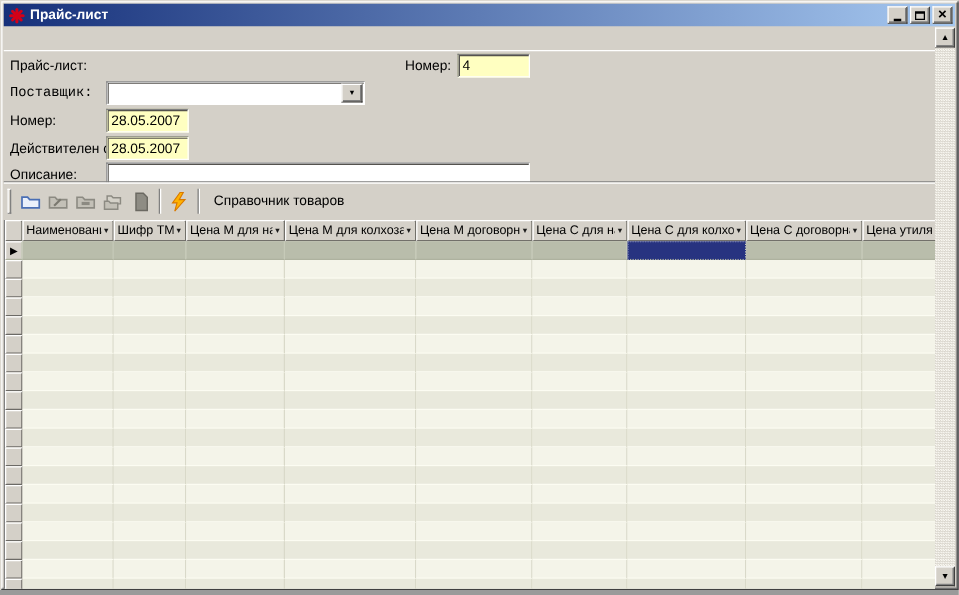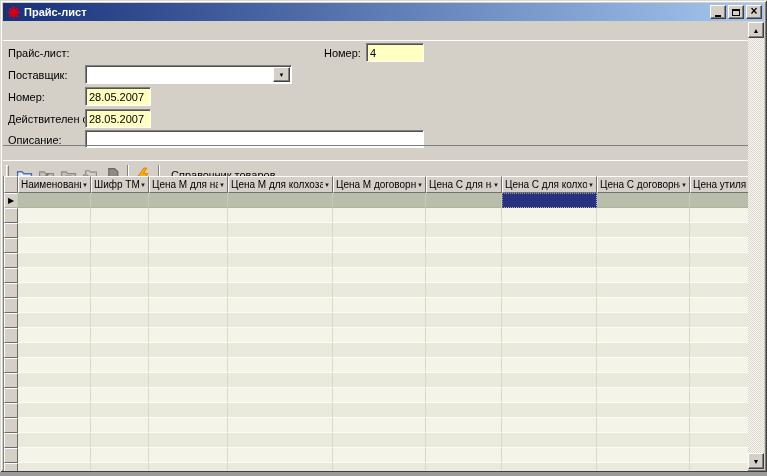--- a/index.html
+++ b/index.html
@@ -118,7 +118,7 @@
   <span class="flabel" style="left:324px;top:47px;">Номер:</span>
   <input class="tfield yellow" style="left: 366px; top: 43px; width: 58px;" value="4">
 
-  <span class="flabel" style="left:8px;top:69px;">Поставщик:</span>
+  <span class="flabel" style="left:8px;top:69px;font-family:Liberation Mono, monospace;">Поставщик:</span>
   <div class="combo" style="left:85px;top:65px;width:207px;">
     <input value="" style="">
     <button class="combo-btn">

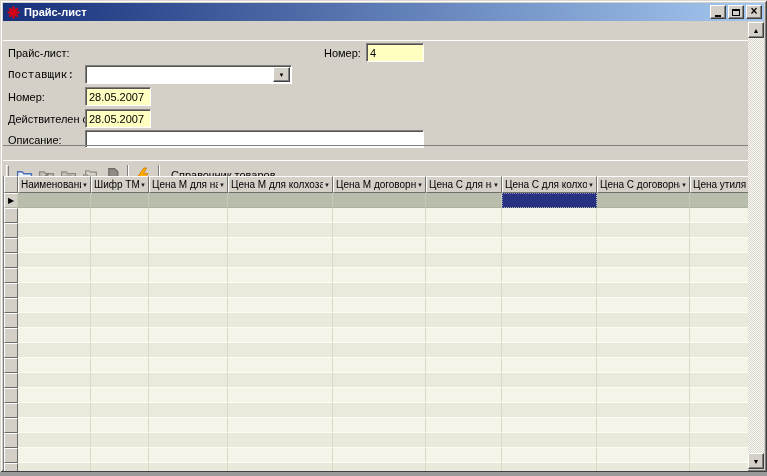--- a/index.html
+++ b/index.html
@@ -47,7 +47,7 @@
     display:flex;align-items:center;justify-content:center;font-size:6px;color:#000;flex:none;cursor:default;}
   
   .tool-divider{position:absolute;left:3px;top:145px;width:745px;height:1px;background:#808080;}
-  .toolbar{position:absolute;left:3px;top:160px;width:745px;height:28px;border-top:1px solid #fff;
+  .toolbar{position:absolute;left:3px;top:146px;width:745px;height:28px;border-top:1px solid #fff;
     display:flex;align-items:center;background:#d4d0c8;}
   .gripper{width:3px;height:20px;border:1px solid;border-color:#fff #808080 #808080 #fff;
     box-sizing:border-box;margin:0 4px 0 3px;flex:none;}

